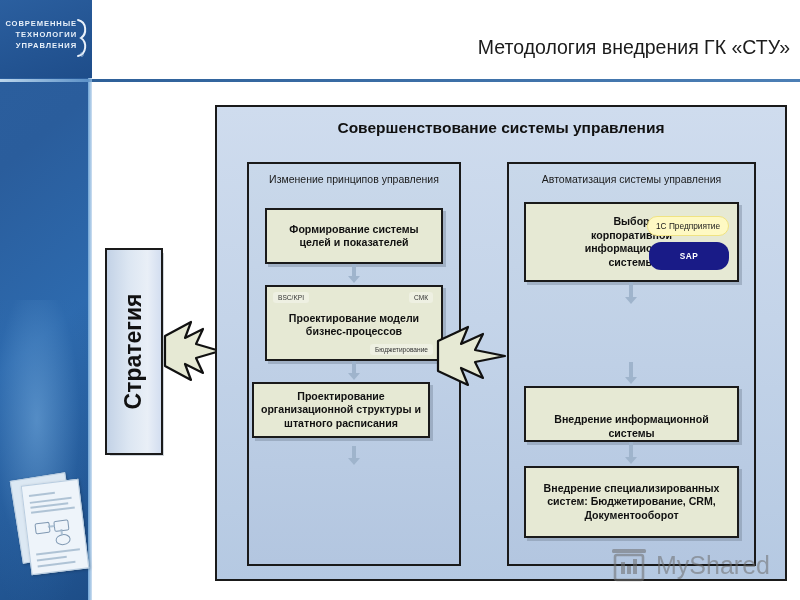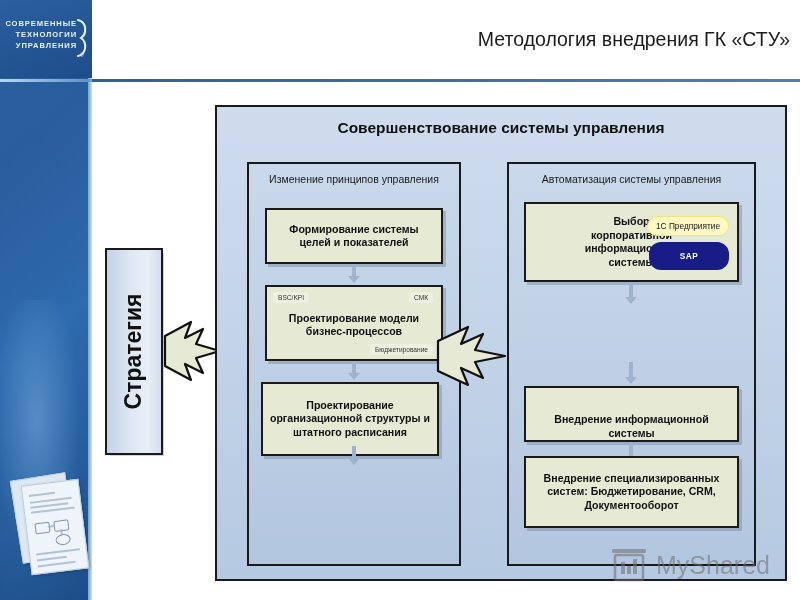--- a/index.html
+++ b/index.html
@@ -86,7 +86,7 @@
   
   .page-title {
     position: absolute;
-    left: 410px; top: 28px;
+    left: 410px; top: 36px;
     width: 380px;
     text-align: right;
     color: #1b1b1b;

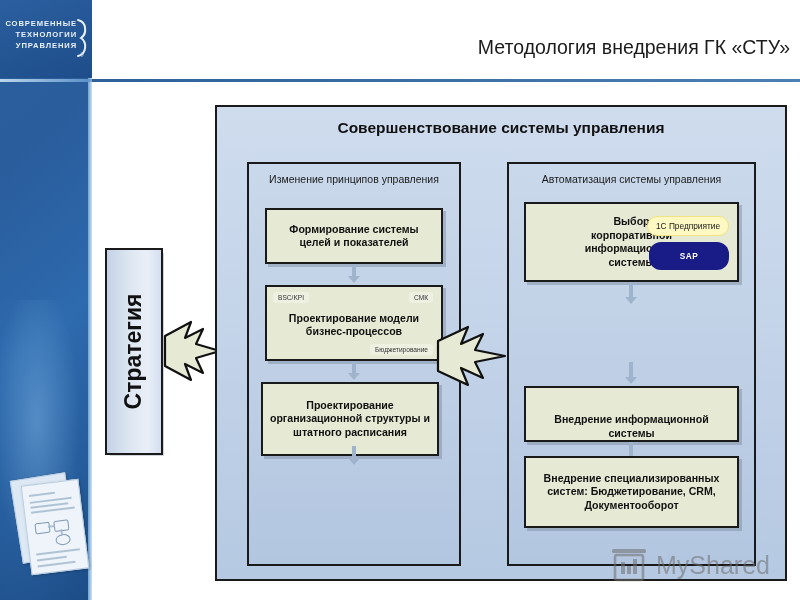--- a/index.html
+++ b/index.html
@@ -360,7 +360,7 @@
       <div class="conn" style="left:103px; top:197px; height:13px;"></div>
       <div class="conn-arrow" style="left:99px; top:209px;"></div>
 
-      <div class="pbox" style="left:12px; top:218px; width:178px; height:74px;">
+      <div class="pbox" style="left:3px; top:218px; width:178px; height:56px;">
         <div class="ptext">Проектирование организационной структуры и штатного расписания</div>
       </div>
       <div class="conn" style="left:103px; top:282px; height:13px;"></div>

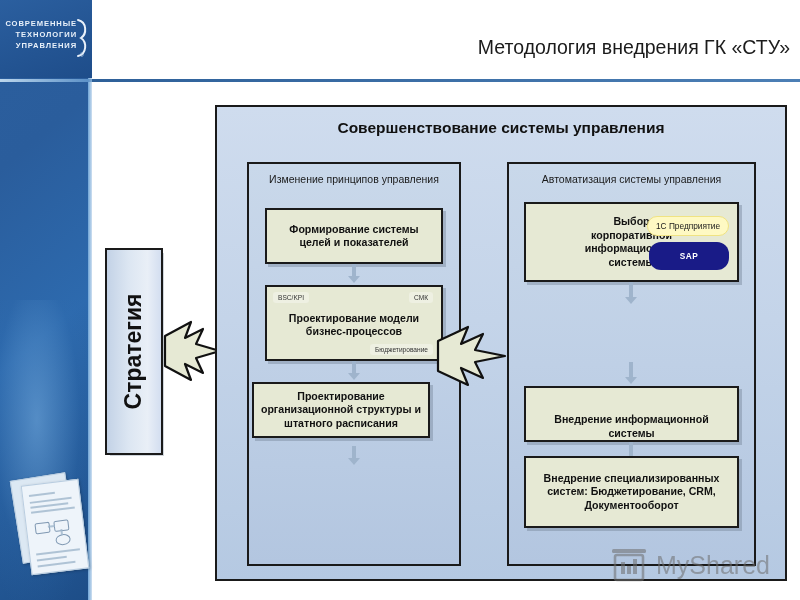--- a/index.html
+++ b/index.html
@@ -388,7 +388,7 @@
       <div class="conn" style="left:120px; top:278px; height:16px;"></div>
       <div class="conn-arrow" style="left:116px; top:293px;"></div>
 
-      <div class="pbox wide" style="left:15px; top:292px; width:215px; height:72px;align-items:center;">
+      <div class="pbox wide" style="left:15px; top:302px; width:215px; height:72px;align-items:center;">
         <div class="ptext">Внедрение специализированных систем: Бюджетирование, CRM, Документооборот</div>
       </div>
     </div>

